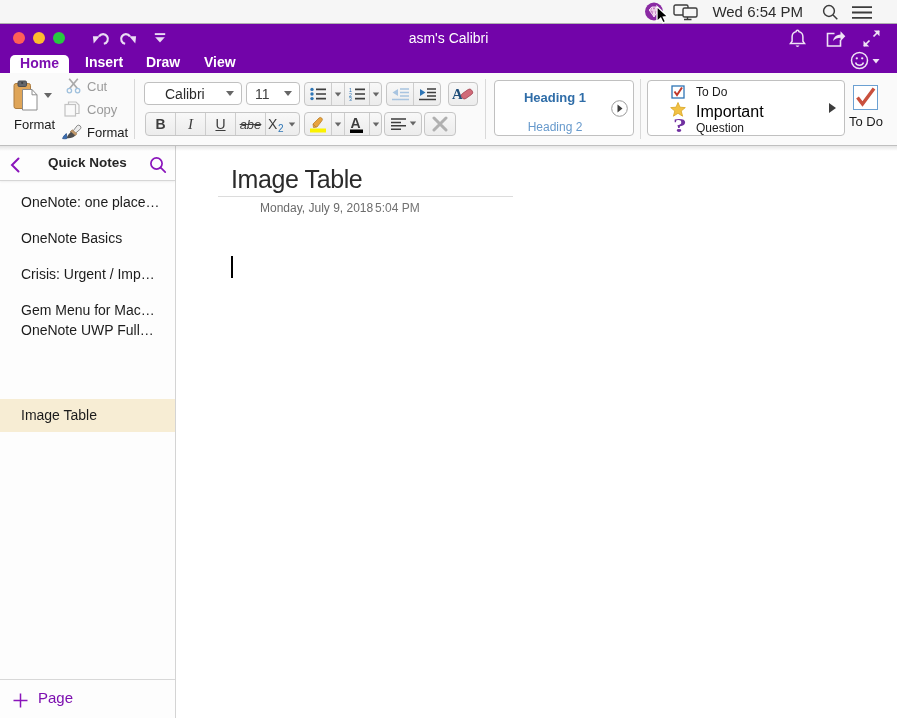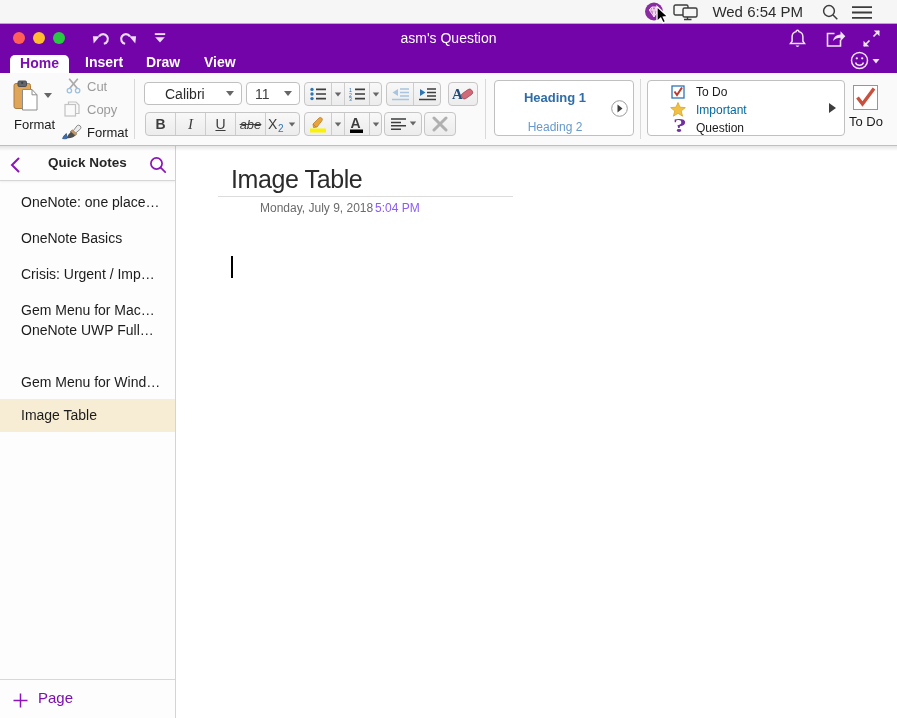--- a/index.html
+++ b/index.html
@@ -122,7 +122,7 @@
 <div id="tlr" class="abs tl"></div>
 <div id="tly" class="abs tl"></div>
 <div id="tlg" class="abs tl"></div>
-<div id="nbtitle" class="abs">asm's Question</div>
+<div id="nbtitle" class="abs">asm's Calibri</div>
 <div id="tabhome" class="abs tab">Home</div>
 <div class="abs tab" style="left:85px;">Insert</div>
 <div class="abs tab" style="left:146px;">Draw</div>

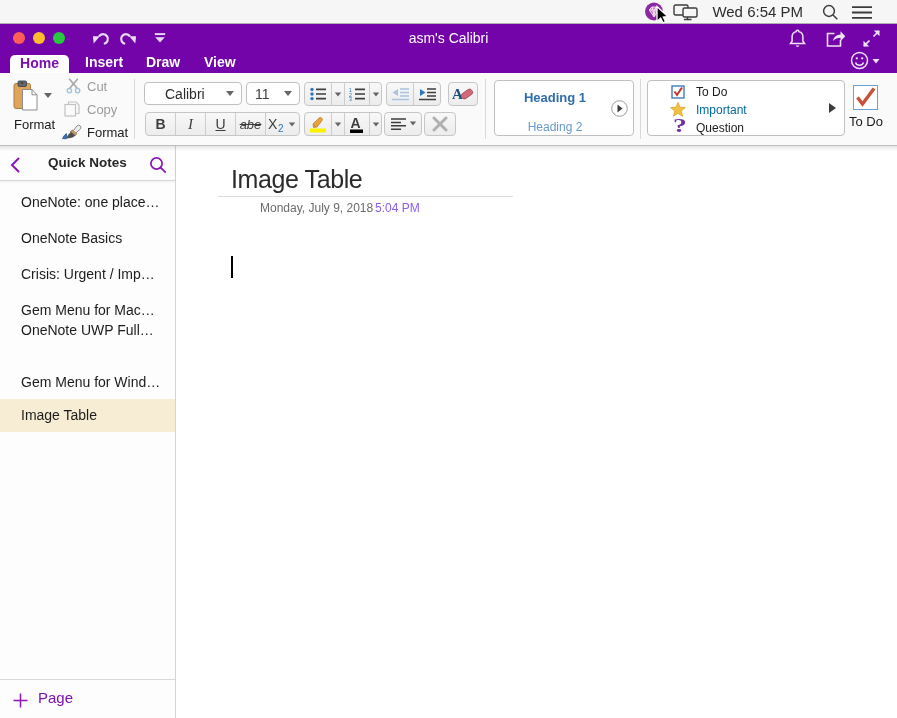--- a/index.html
+++ b/index.html
@@ -306,7 +306,7 @@
     <svg class="abs" style="left:22px;top:21px;" width="16" height="15" viewBox="0 0 16 15">
       <path d="M8 0.5 L10 5.2 L15.3 5.6 L11.2 9 L12.6 14.2 L8 11.3 L3.4 14.2 L4.8 9 L0.7 5.6 L6 5.2 Z" fill="#f2c144" stroke="#d8a520" stroke-width="0.8"></path>
     </svg>
-    <div class="abs" style="left:48px;top:22px;font-size:12px;color:#0369a1;">Important</div>
+    <div class="abs" style="left:48px;top:22px;font-size:16px;color:#000000;">Important</div>
     <div class="abs" style="left:25px;top:34px;font-size:19px;font-weight:700;color:#7030a0;font-family:'Liberation Serif',serif;transform:scaleX(1.45);transform-origin:left;">?</div>
     <div class="abs" style="left:48px;top:40px;font-size:12px;color:#1a1a1a;">Question</div>
     <svg class="abs" style="right:8px;top:22px;" width="8" height="10" viewBox="0 0 8 10">

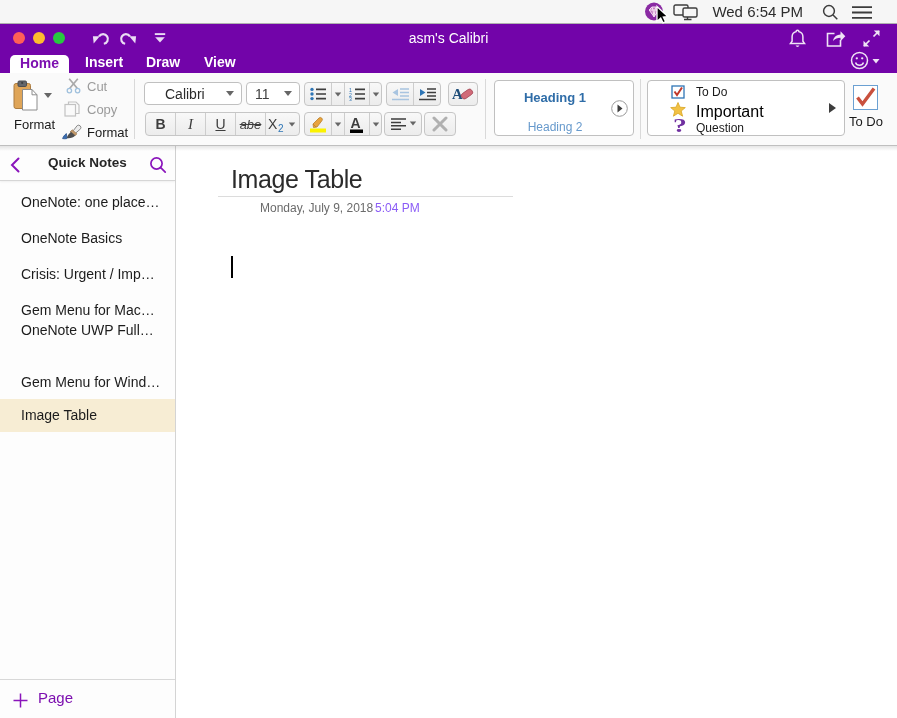--- a/index.html
+++ b/index.html
@@ -351,7 +351,7 @@
   <div id="ptitle" class="abs">Image Table</div>
   <div id="punder" class="abs"></div>
   <div id="pdate" class="abs">Monday, July 9, 2018</div>
-    <div class="abs" style="left:199px;top:55px;font-size:12px;color:#8b5cf6;">5:04 PM</div>
+    <div class="abs" style="left:199px;top:55px;font-size:12px;color:#737373;">5:04 PM</div>
   <div id="cursor" class="abs"></div>
 </div>
 

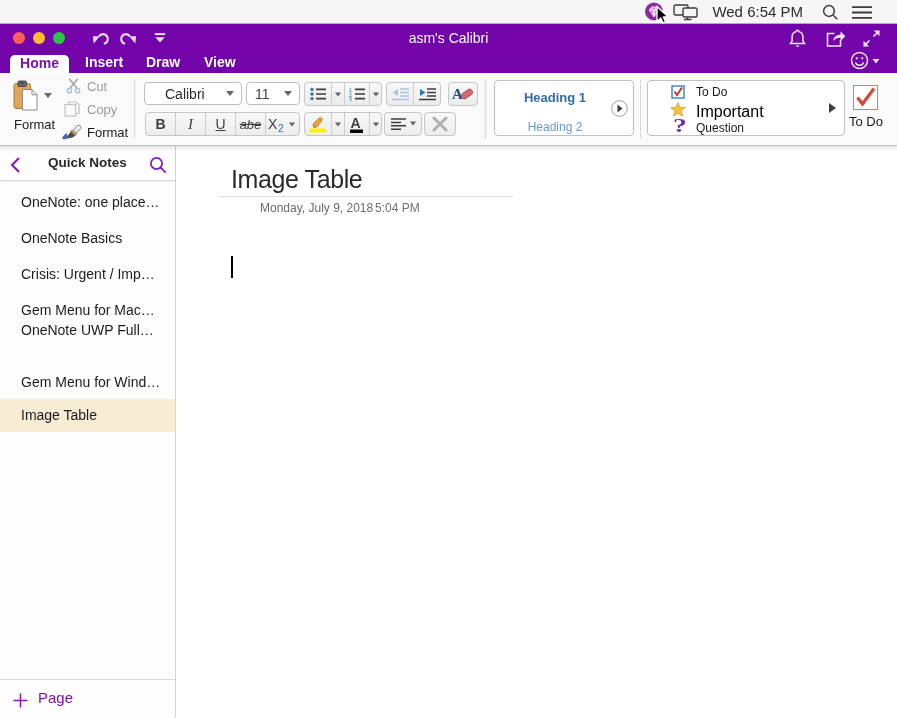--- a/index.html
+++ b/index.html
@@ -338,7 +338,6 @@
   <div class="sbitem" style="top:110px;">Crisis: Urgent / Imp…</div>
   <div class="sbitem" style="top:146px;">Gem Menu for Mac…</div>
   <div class="sbitem" style="top:166px;">OneNote UWP Full…</div>
-  <div class="sbitem" style="top:218px;">Gem Menu for Wind…</div>
   <div class="sbitem" id="sbsel" style="top:254px;">Image Table</div>
   <div id="sbfoot">
     <svg class="abs" style="left:13px;top:13px;" width="15" height="15" viewBox="0 0 15 15">

